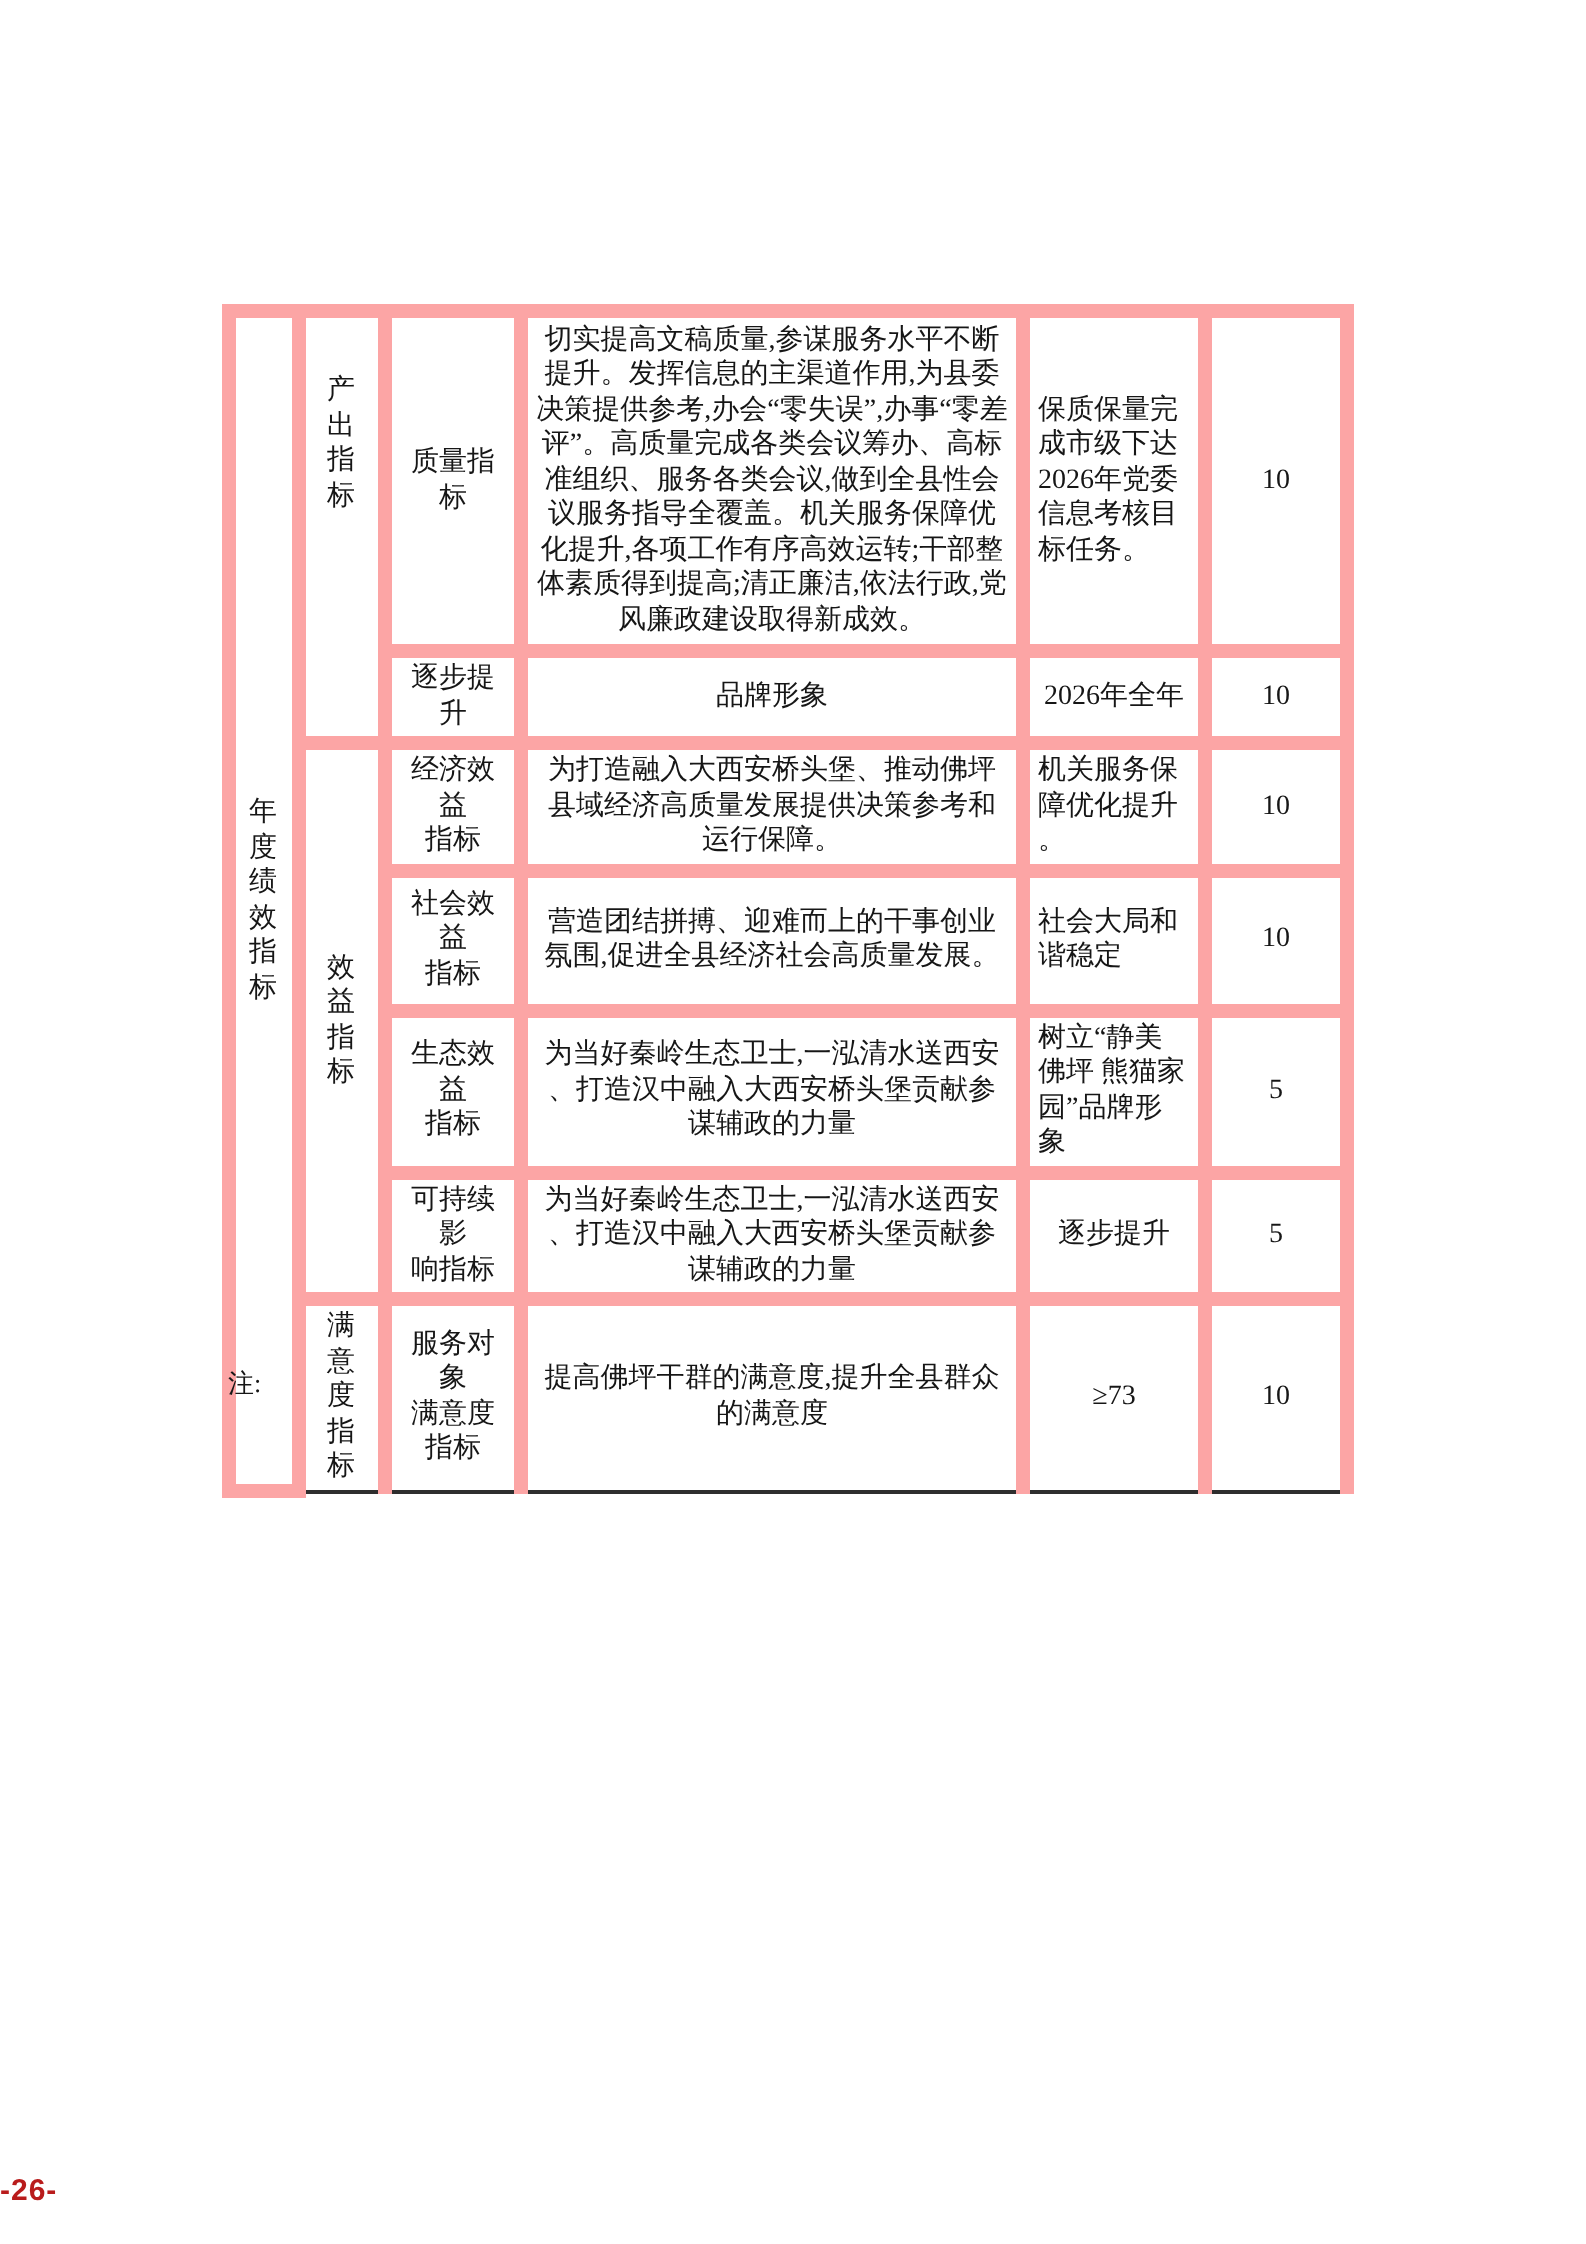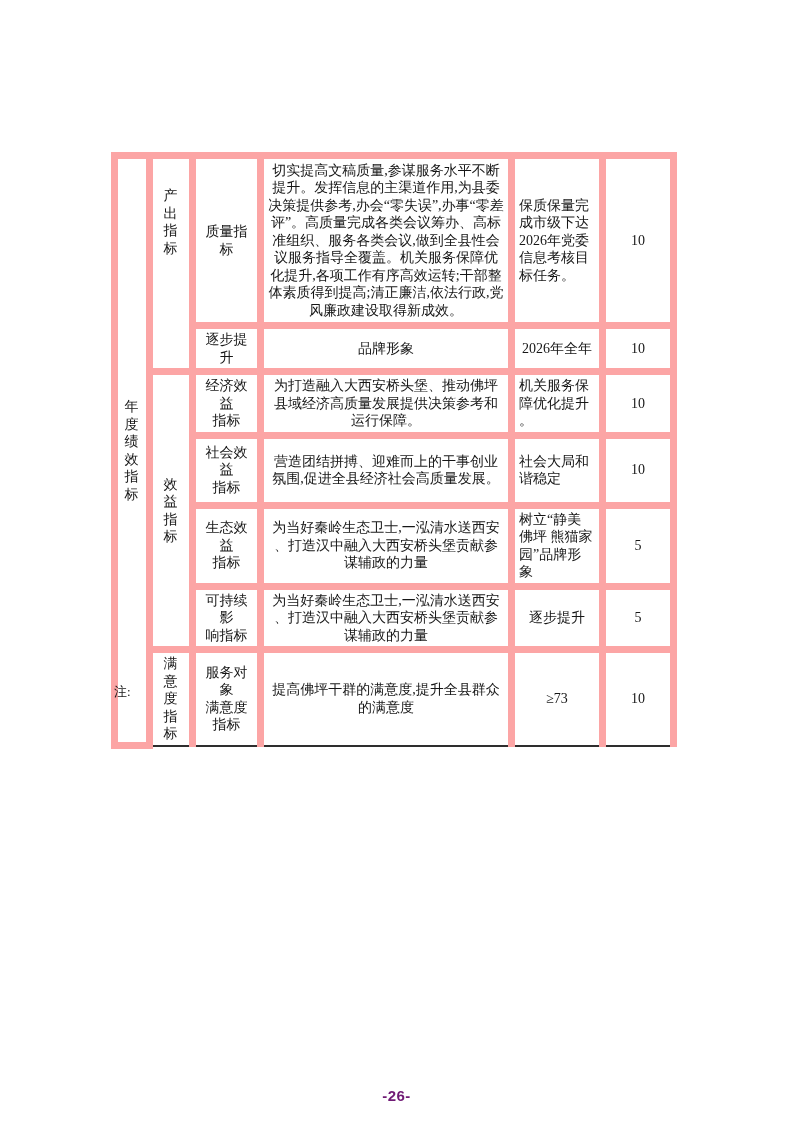--- a/index.html
+++ b/index.html
@@ -47,9 +47,8 @@
 
   .pageno{
     position:absolute;top:1087px;left:0;width:100%;
-    text-align:center;
     font-family:"Liberation Sans","DejaVu Sans",sans-serif;
-    font-weight:bold;font-size:15px;letter-spacing:0.5px;color:#701a75;
+    font-weight:bold;font-size:15px;letter-spacing:0.5px;color:#b91c1c;
   }
 </style>
 </head>

